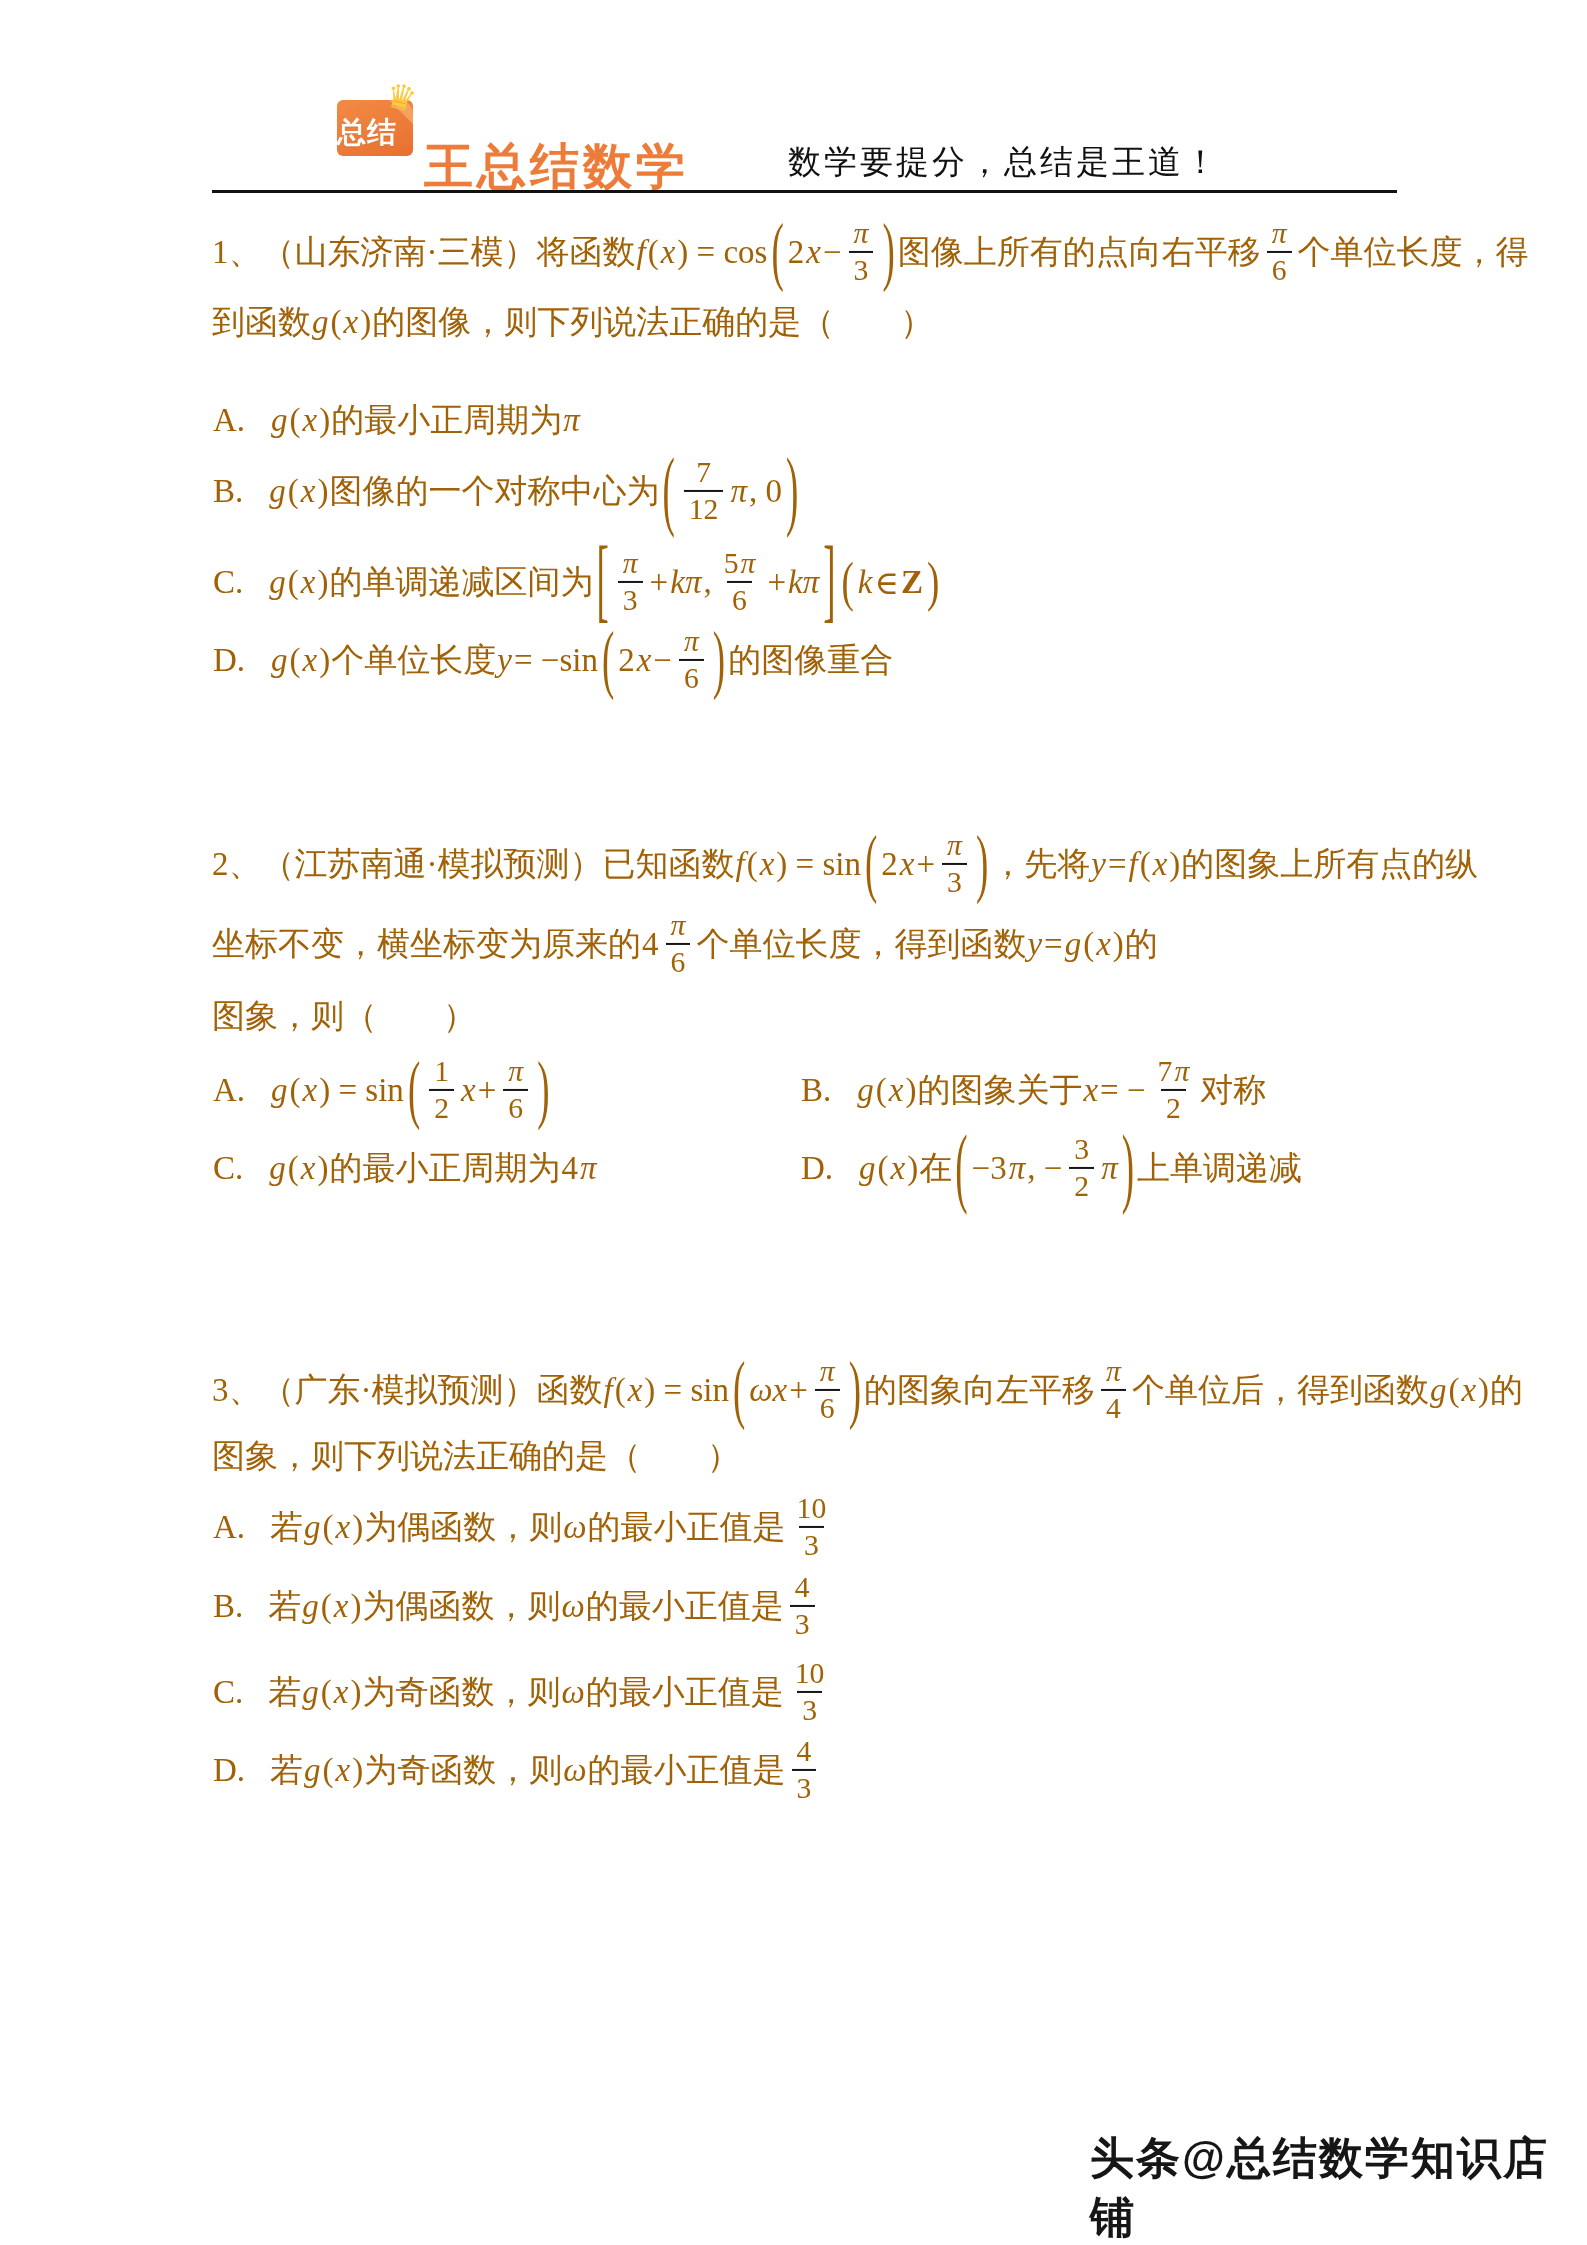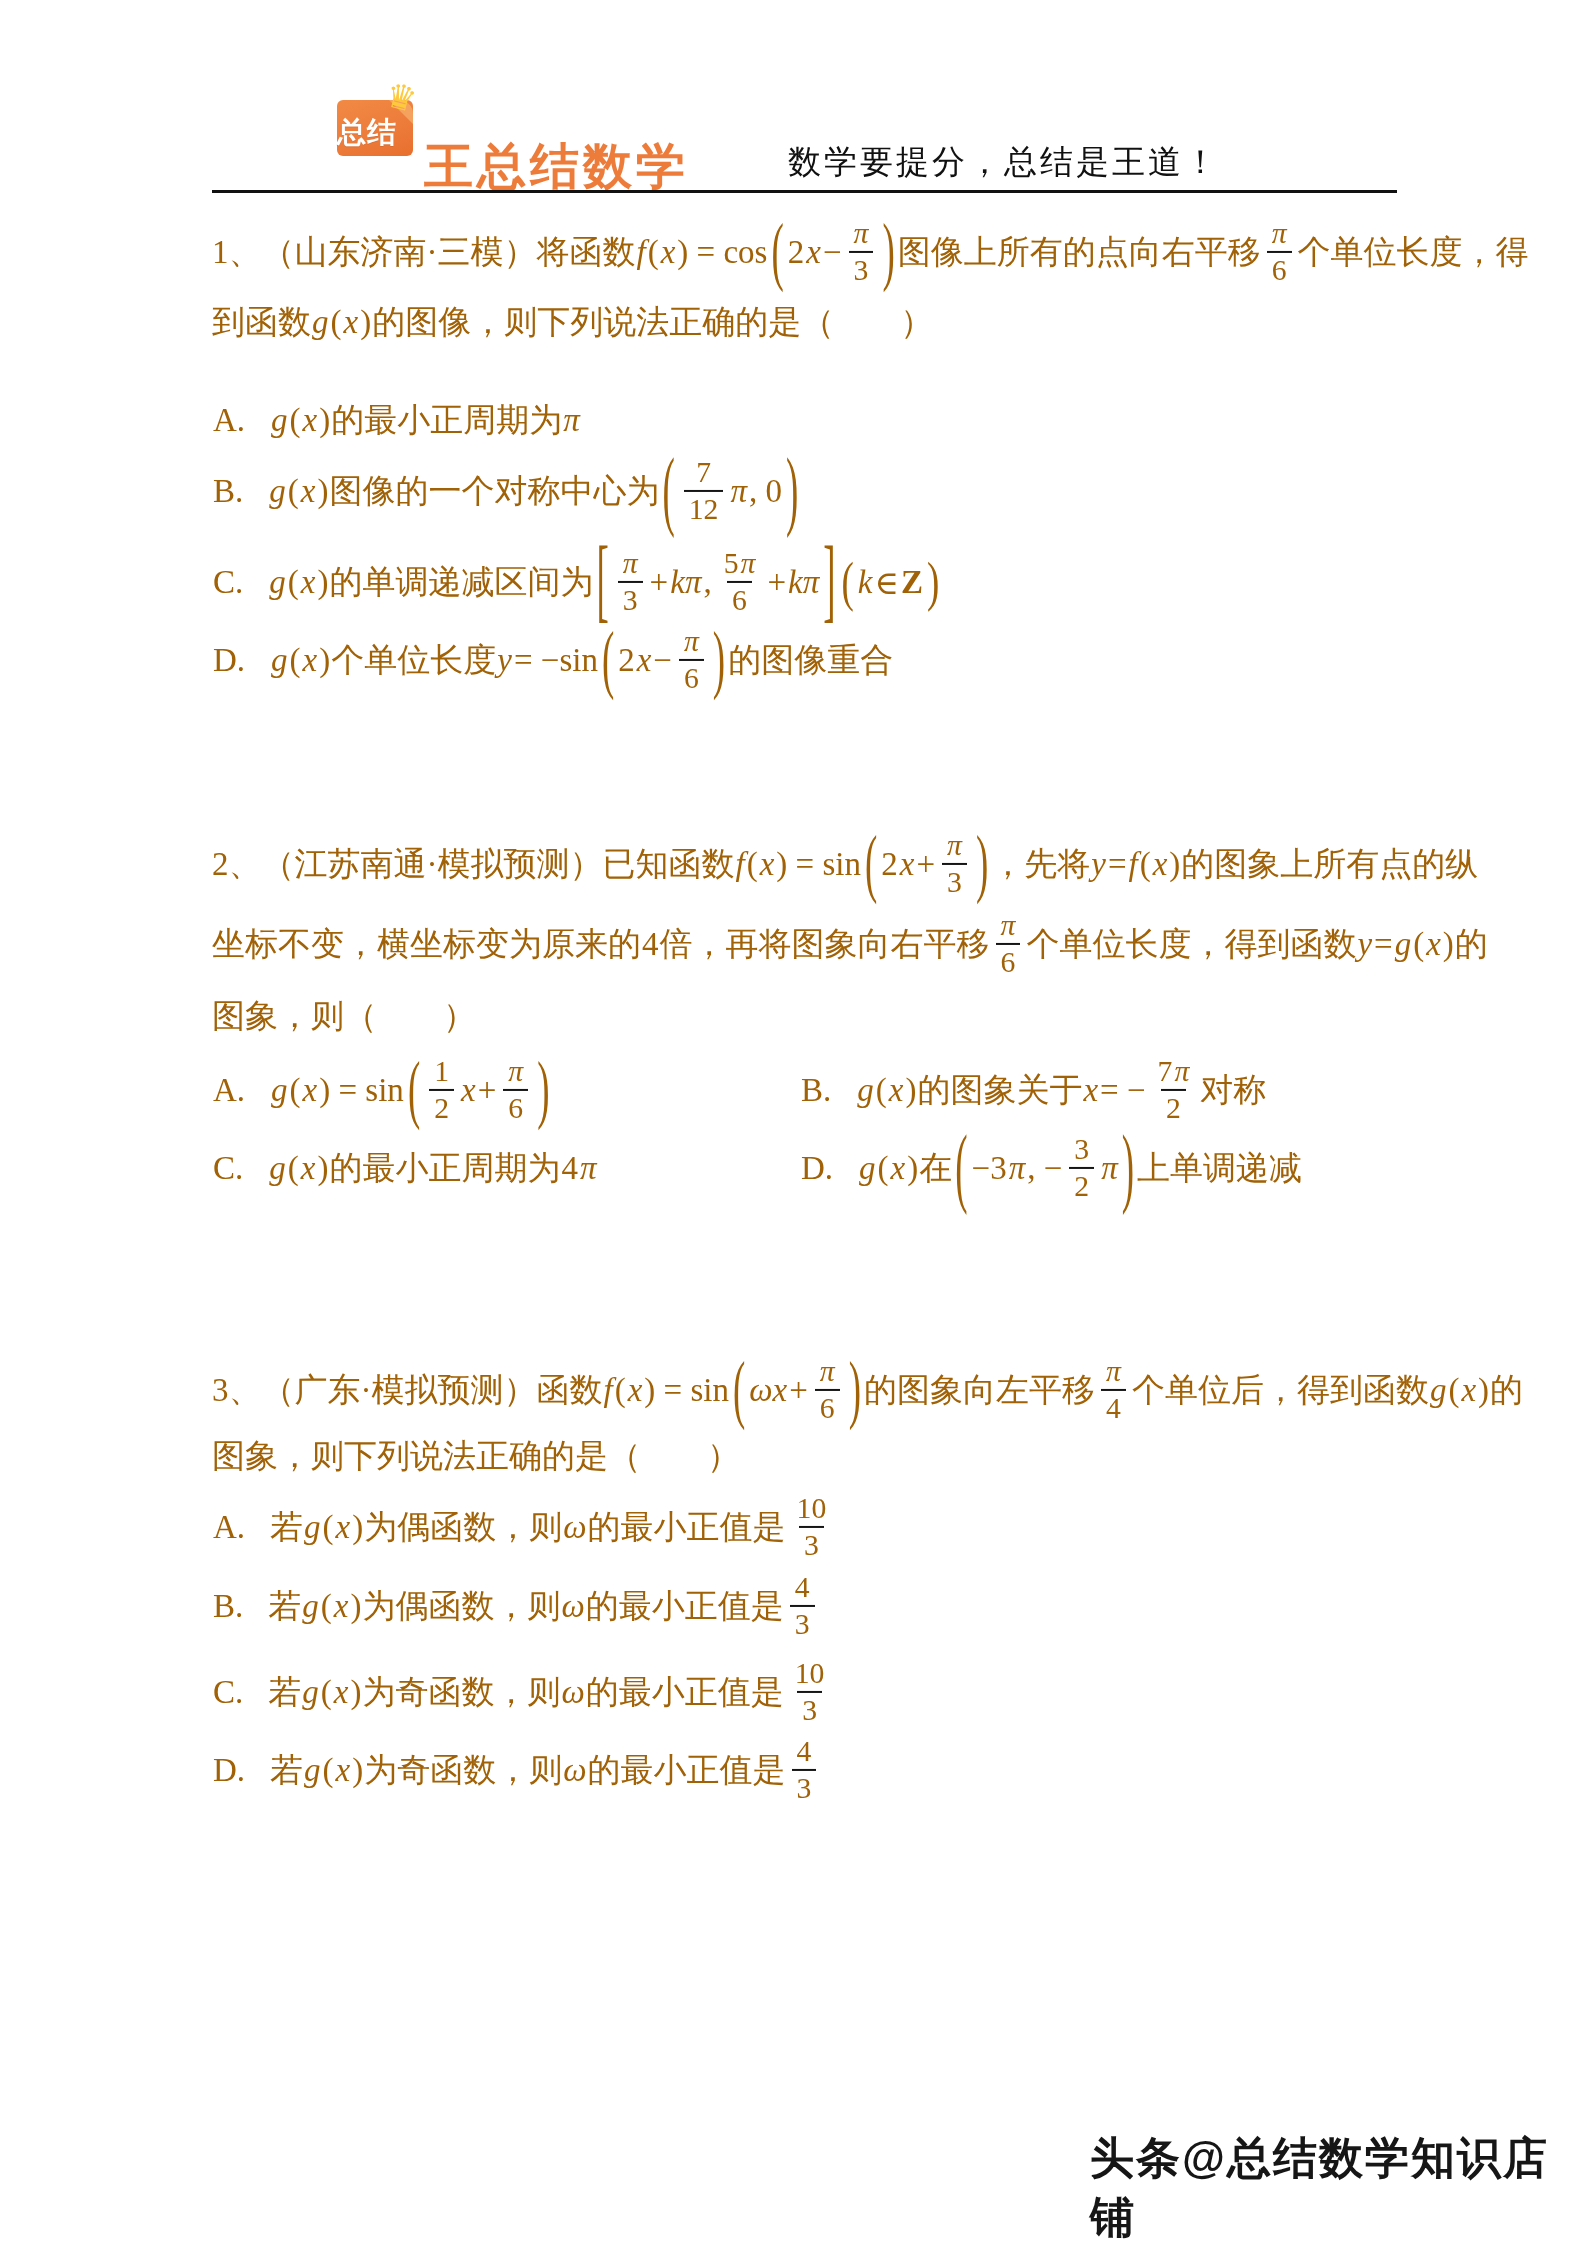--- a/index.html
+++ b/index.html
@@ -220,7 +220,6 @@
   <div class="tline" style="top:944px">
       <span class="cn">坐标不变，横坐标变为原来的 </span>
       <span class="mr">4</span>
-      <span class="cn"> 倍，再将图象向右平移 </span>
       <span class="frac">
         <span class="num"><span class="mi">π</span></span>
         <span class="den"><span class="mr">6</span></span>

